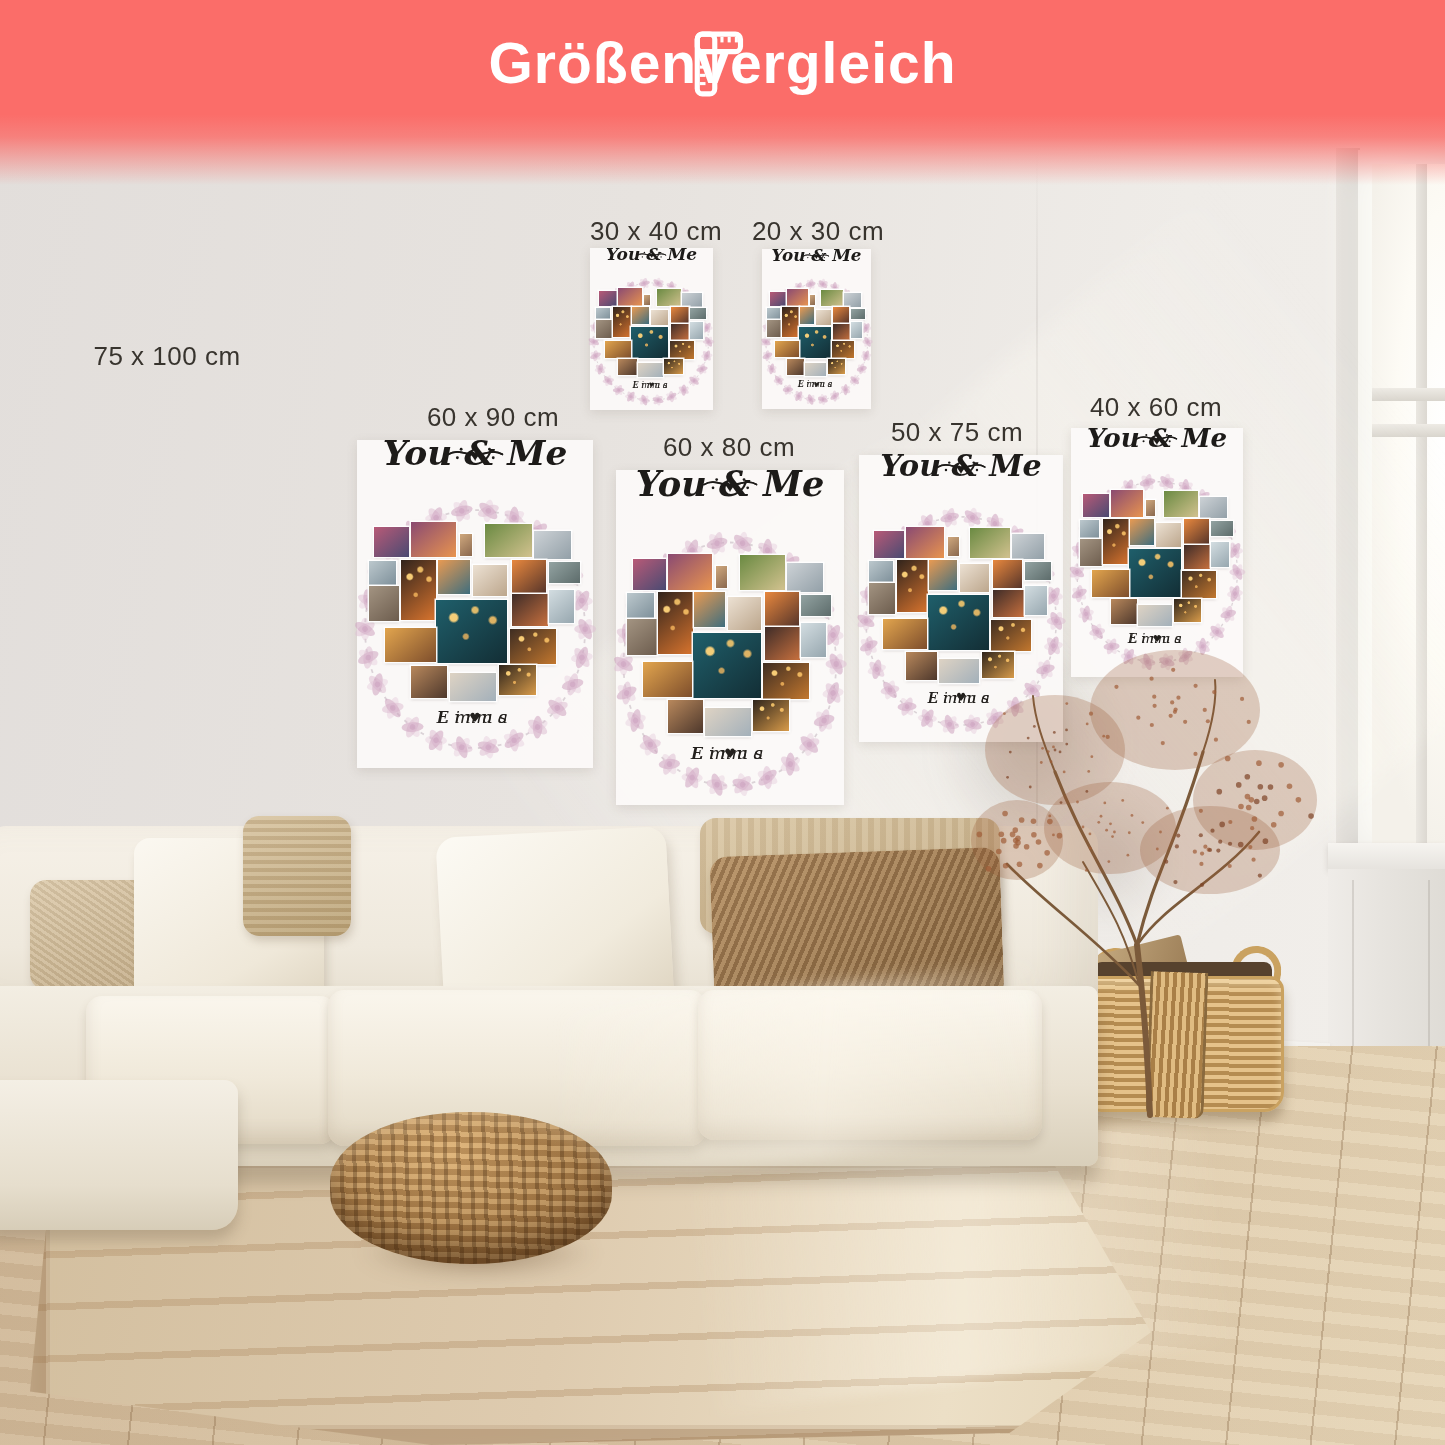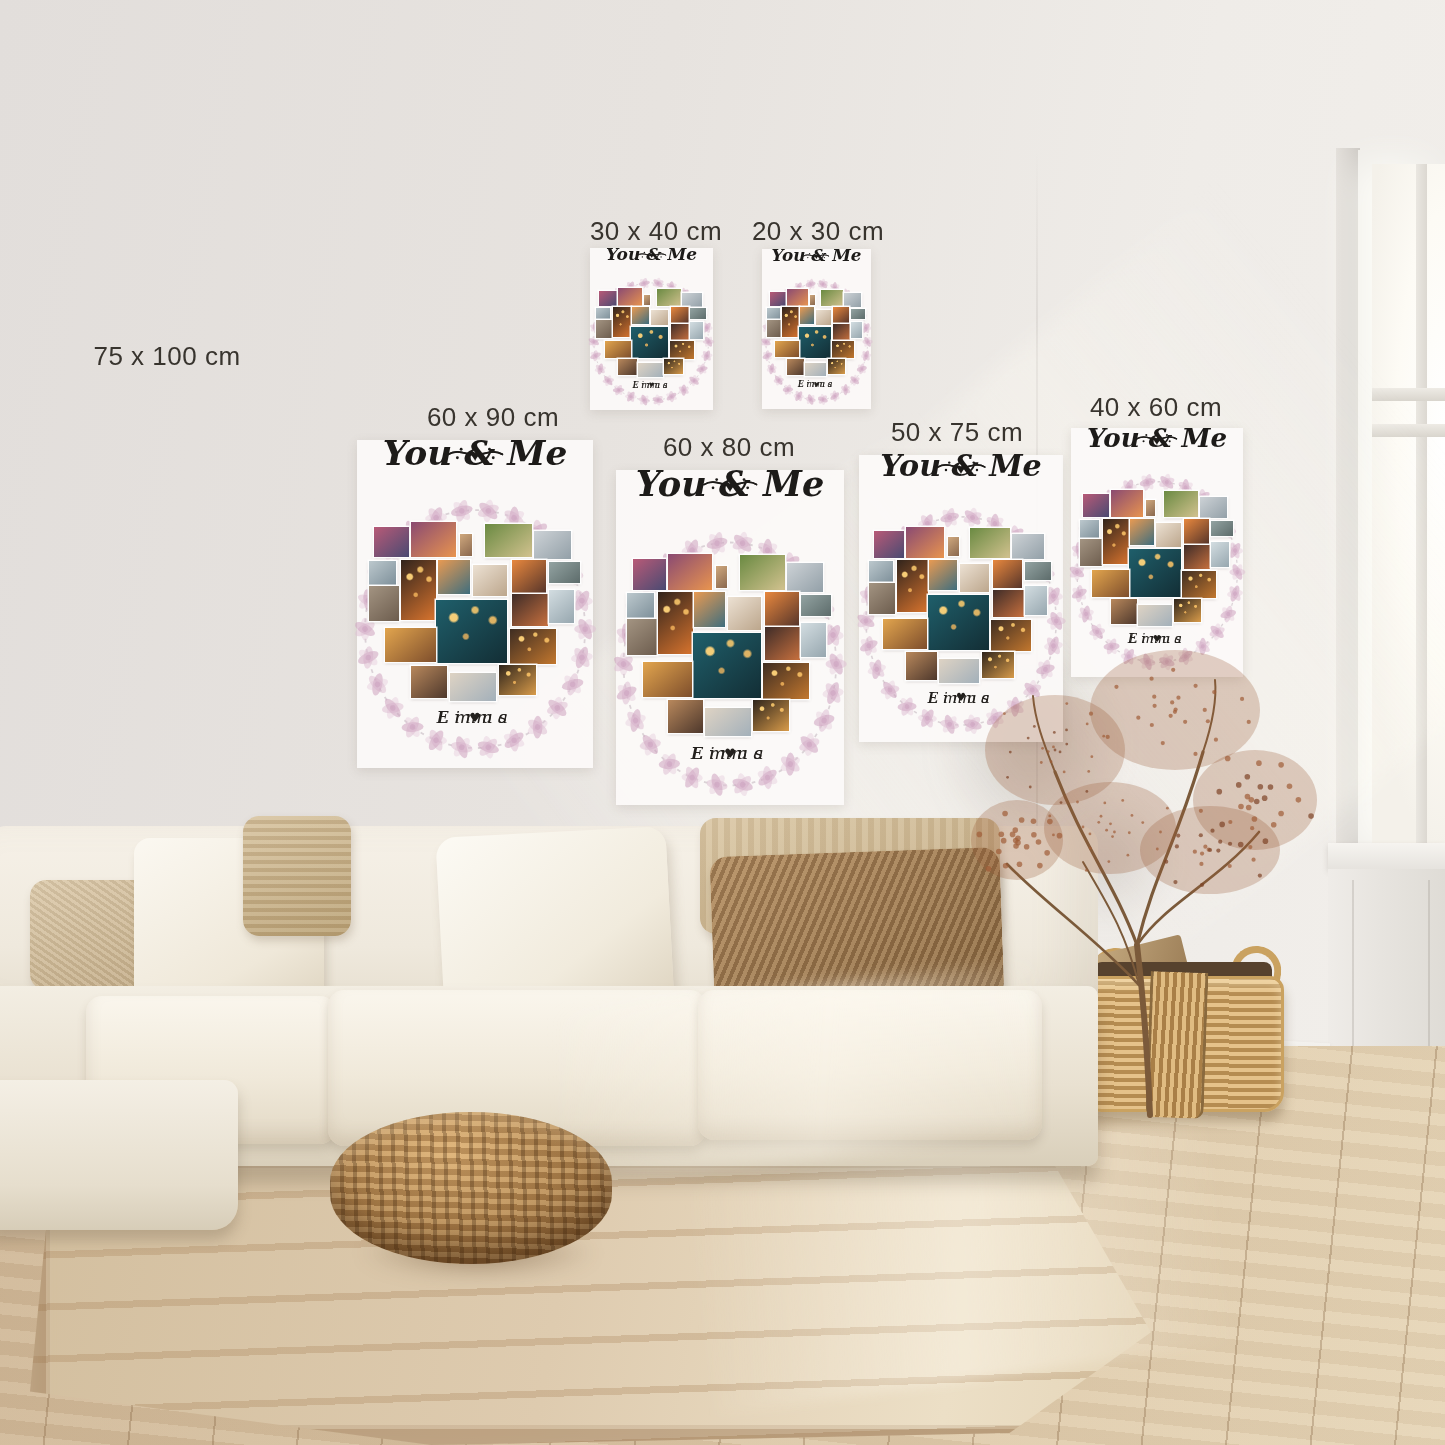--- a/index.html
+++ b/index.html
@@ -1596,6 +1596,22 @@
   <div class="pouf-shadow"></div>
   <div class="pouf"></div>
 
+  <div class="banner">
+    <div class="banner-inner">
+      <svg class="ruler-svg" viewBox="0 0 56 68">
+        <rect x="3" y="6" width="42" height="17" rx="5" fill="none" stroke="#fff" stroke-width="5"></rect>
+        <rect x="3" y="6" width="17" height="58" rx="5" fill="none" stroke="#fff" stroke-width="5"></rect>
+        <line x1="27" y1="8.5" x2="27" y2="14" stroke="#fff" stroke-width="3"></line>
+        <line x1="34" y1="8.5" x2="34" y2="14" stroke="#fff" stroke-width="3"></line>
+        <line x1="41" y1="8.5" x2="41" y2="14" stroke="#fff" stroke-width="3"></line>
+        <line x1="5.5" y1="30" x2="11" y2="30" stroke="#fff" stroke-width="3"></line>
+        <line x1="5.5" y1="38" x2="11" y2="38" stroke="#fff" stroke-width="3"></line>
+        <line x1="5.5" y1="46" x2="11" y2="46" stroke="#fff" stroke-width="3"></line>
+        <line x1="5.5" y1="54" x2="11" y2="54" stroke="#fff" stroke-width="3"></line>
+      </svg>
+      <div class="banner-title">Größenvergleich</div>
+    </div>
+  </div>
 
   <div class="vignette"></div>
 </div>

